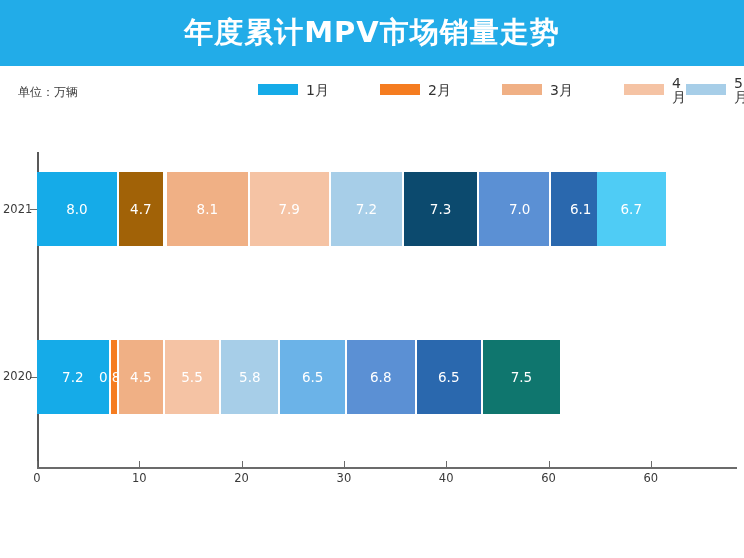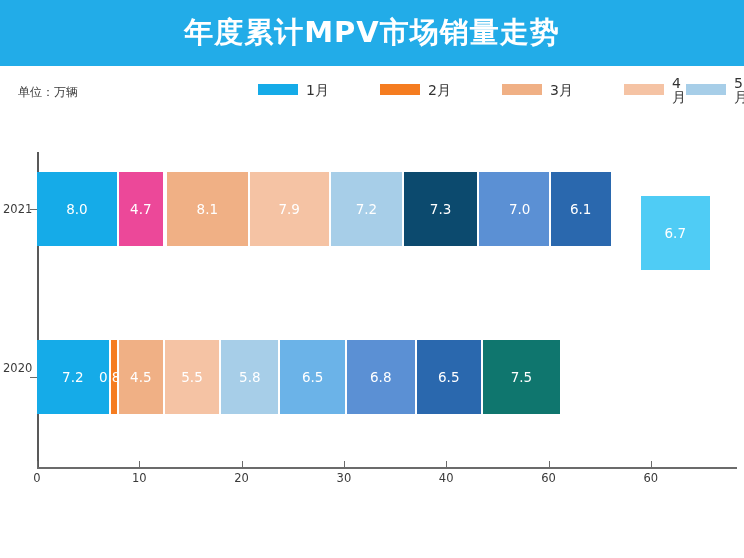--- a/index.html
+++ b/index.html
@@ -228,7 +228,7 @@
           <div class="bar-seg" style="left: 37px; width: 81.84px; background: rgb(21, 171, 232);">
             <span class="seg-value">8.0</span>
           </div>
-          <div class="bar-seg" style="left: 118.84px; width: 46px; background: #ec4899;">
+          <div class="bar-seg" style="left: 118.84px; width: 46px; background: #a16207;">
             <span class="seg-value">4.7</span>
           </div>
           <div class="bar-seg" style="left: 166.921px; width: 82.863px; background: rgb(240, 176, 133);">

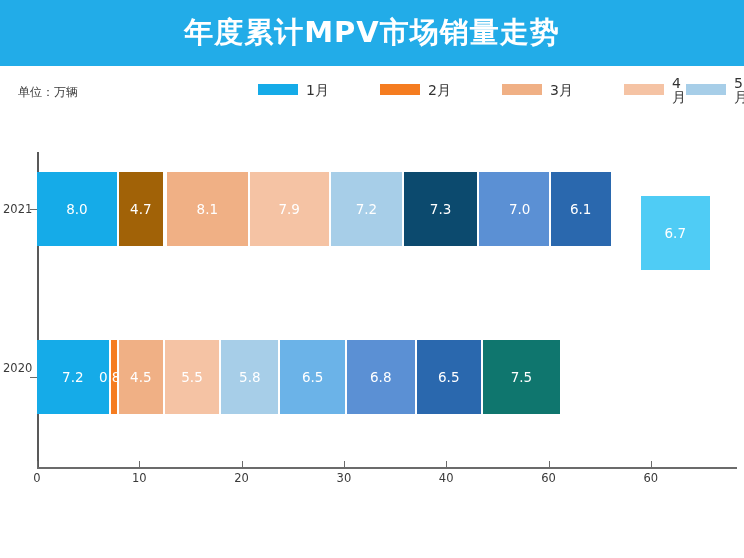--- a/index.html
+++ b/index.html
@@ -249,7 +249,7 @@
           <div class="bar-seg" style="left: 550.546px; width: 62.403px; background: rgb(42, 104, 174);">
             <span class="seg-value">6.1</span>
           </div>
-          <div class="bar-seg" style="left: 641px; width: 68.541px; background: rgb(79, 204, 245); margin-top: 24px;">
+          <div class="bar-seg" style="left: 597px; width: 68.541px; background: rgb(79, 204, 245);">
             <span class="seg-value">6.7</span>
           </div>
         </div>

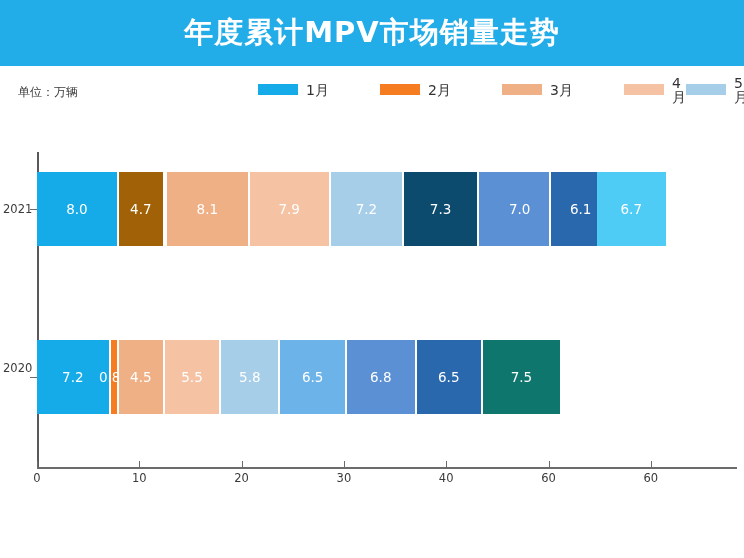--- a/index.html
+++ b/index.html
@@ -221,7 +221,7 @@
         <div class="ytick" style="top: 209px;"></div>
         <div class="ycat-label" style="top: 209px;">2021</div>
         <div class="ytick" style="top: 377px;"></div>
-        <div class="ycat-label" style="top: 368px;">2020</div>
+        <div class="ycat-label" style="top: 376px;">2020</div>
       </div>
     <div id="bars-layer">
         <div class="bar-row" style="top: 172px; left: 0px; width: 744px;">

